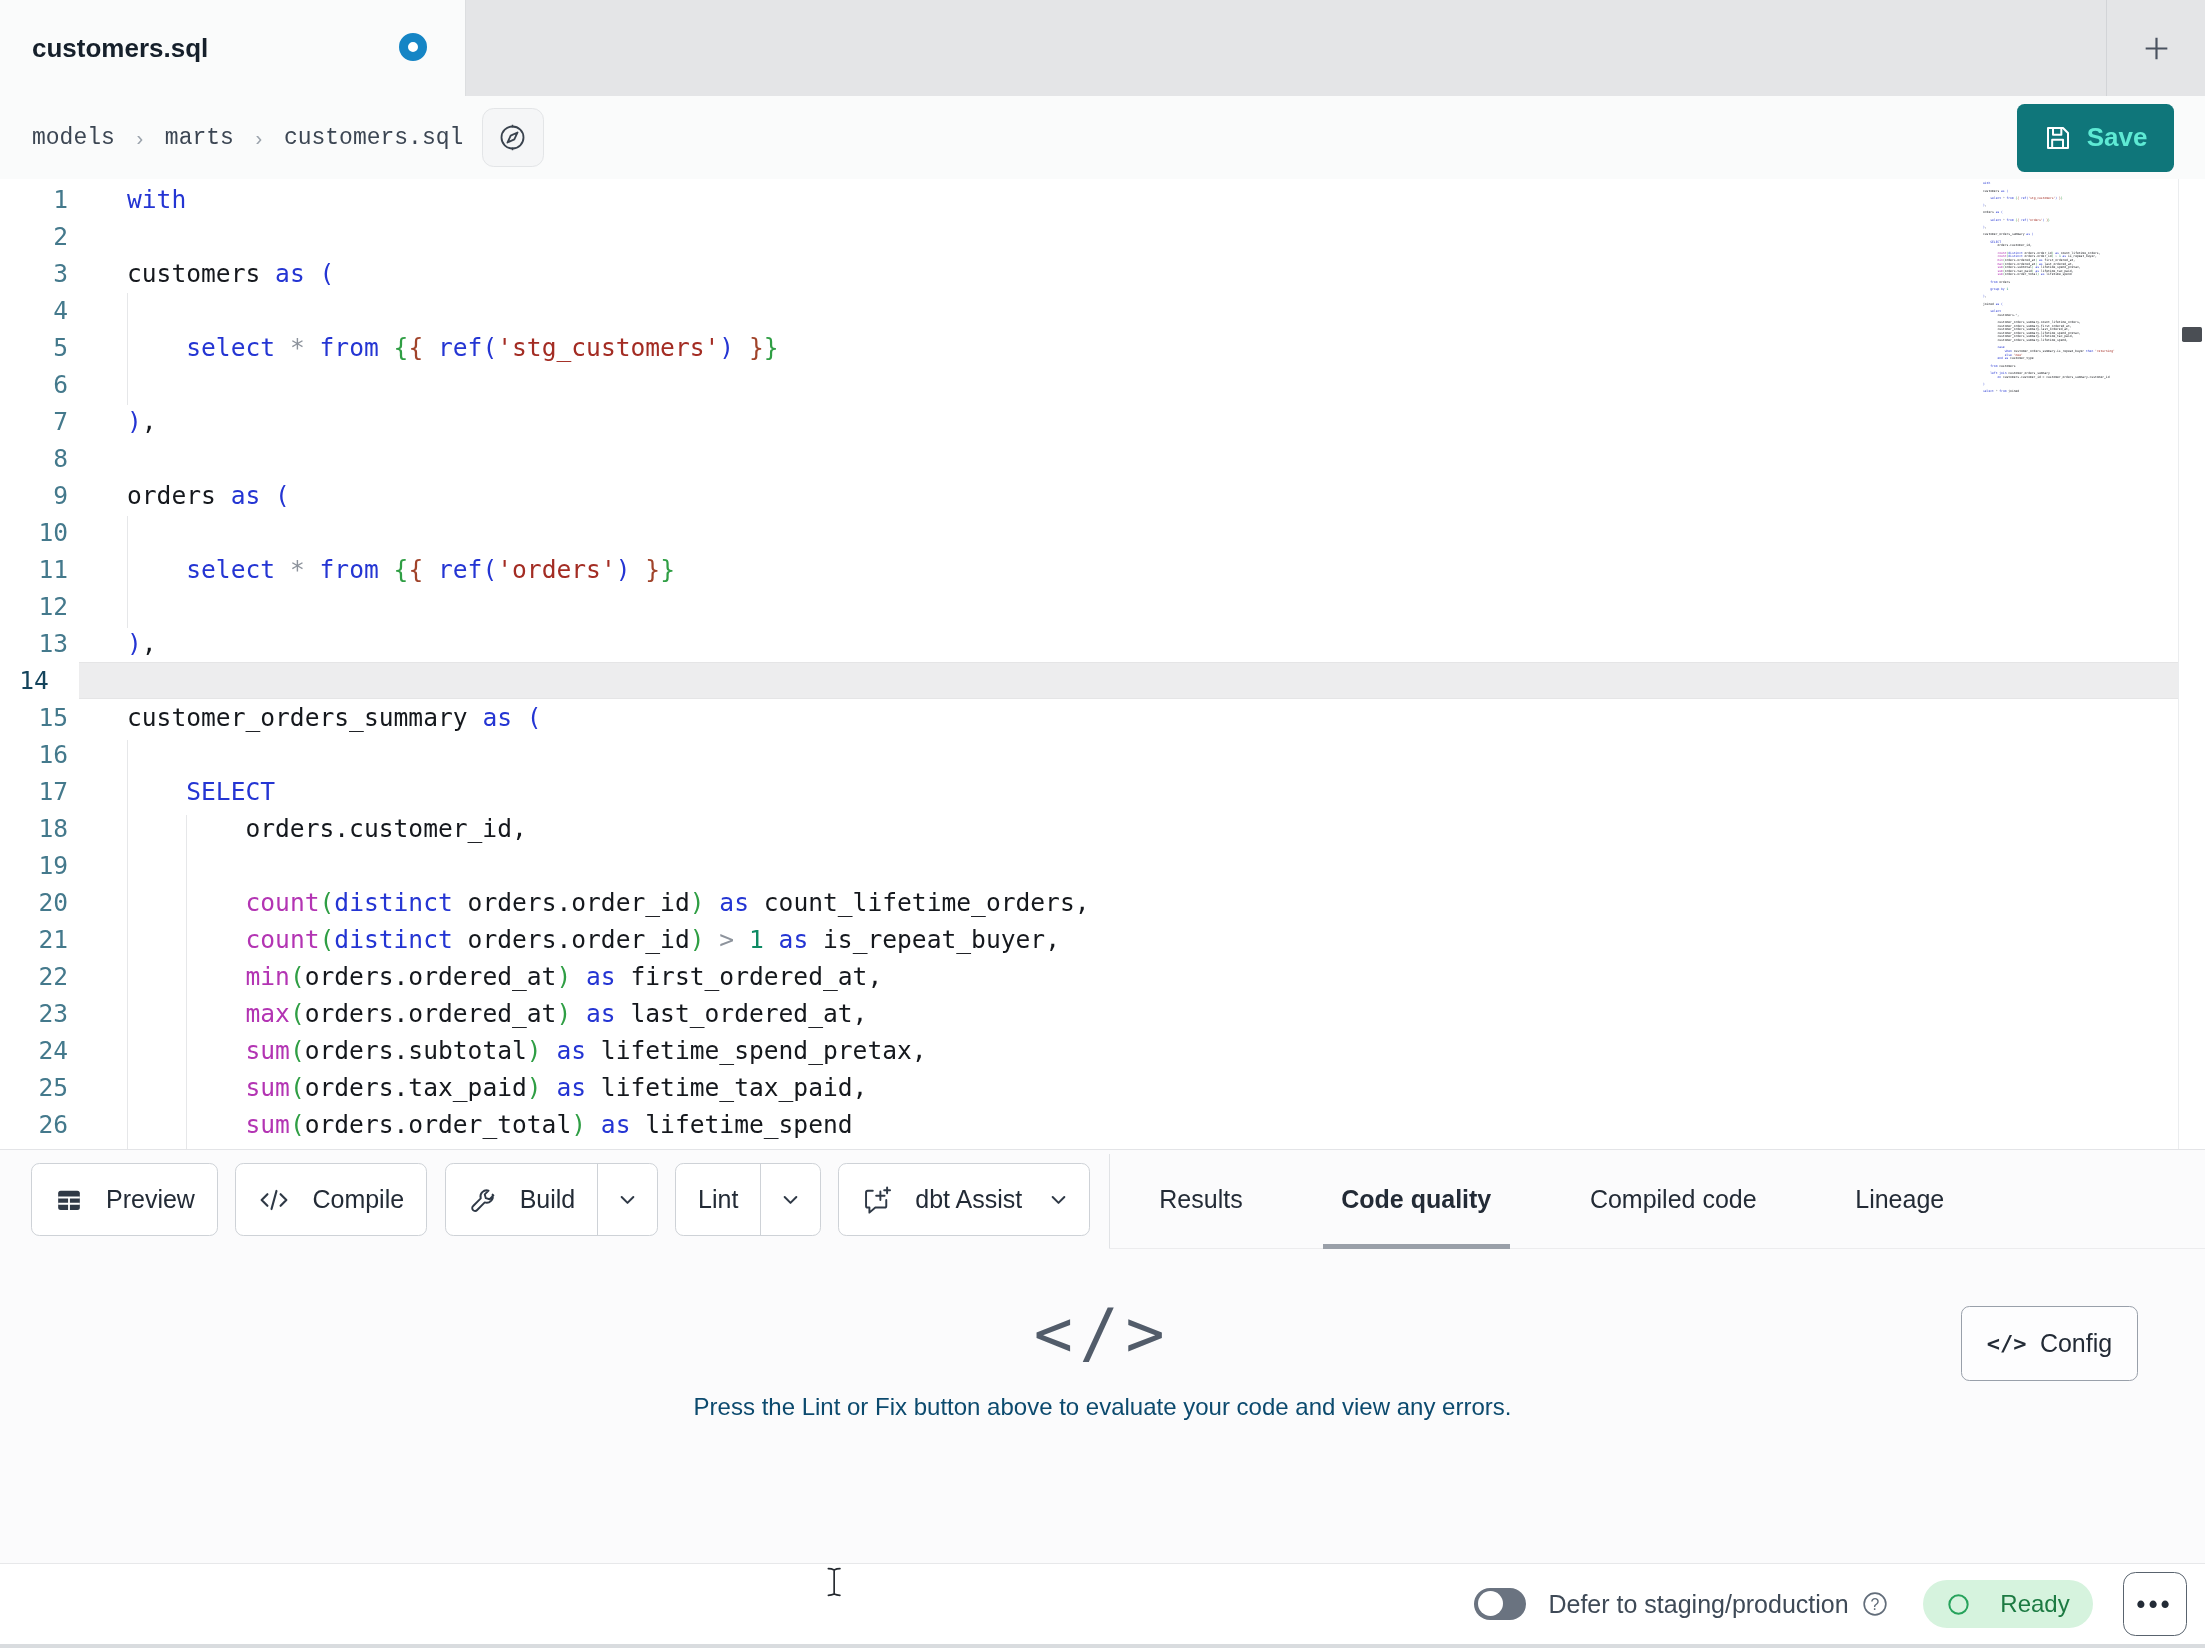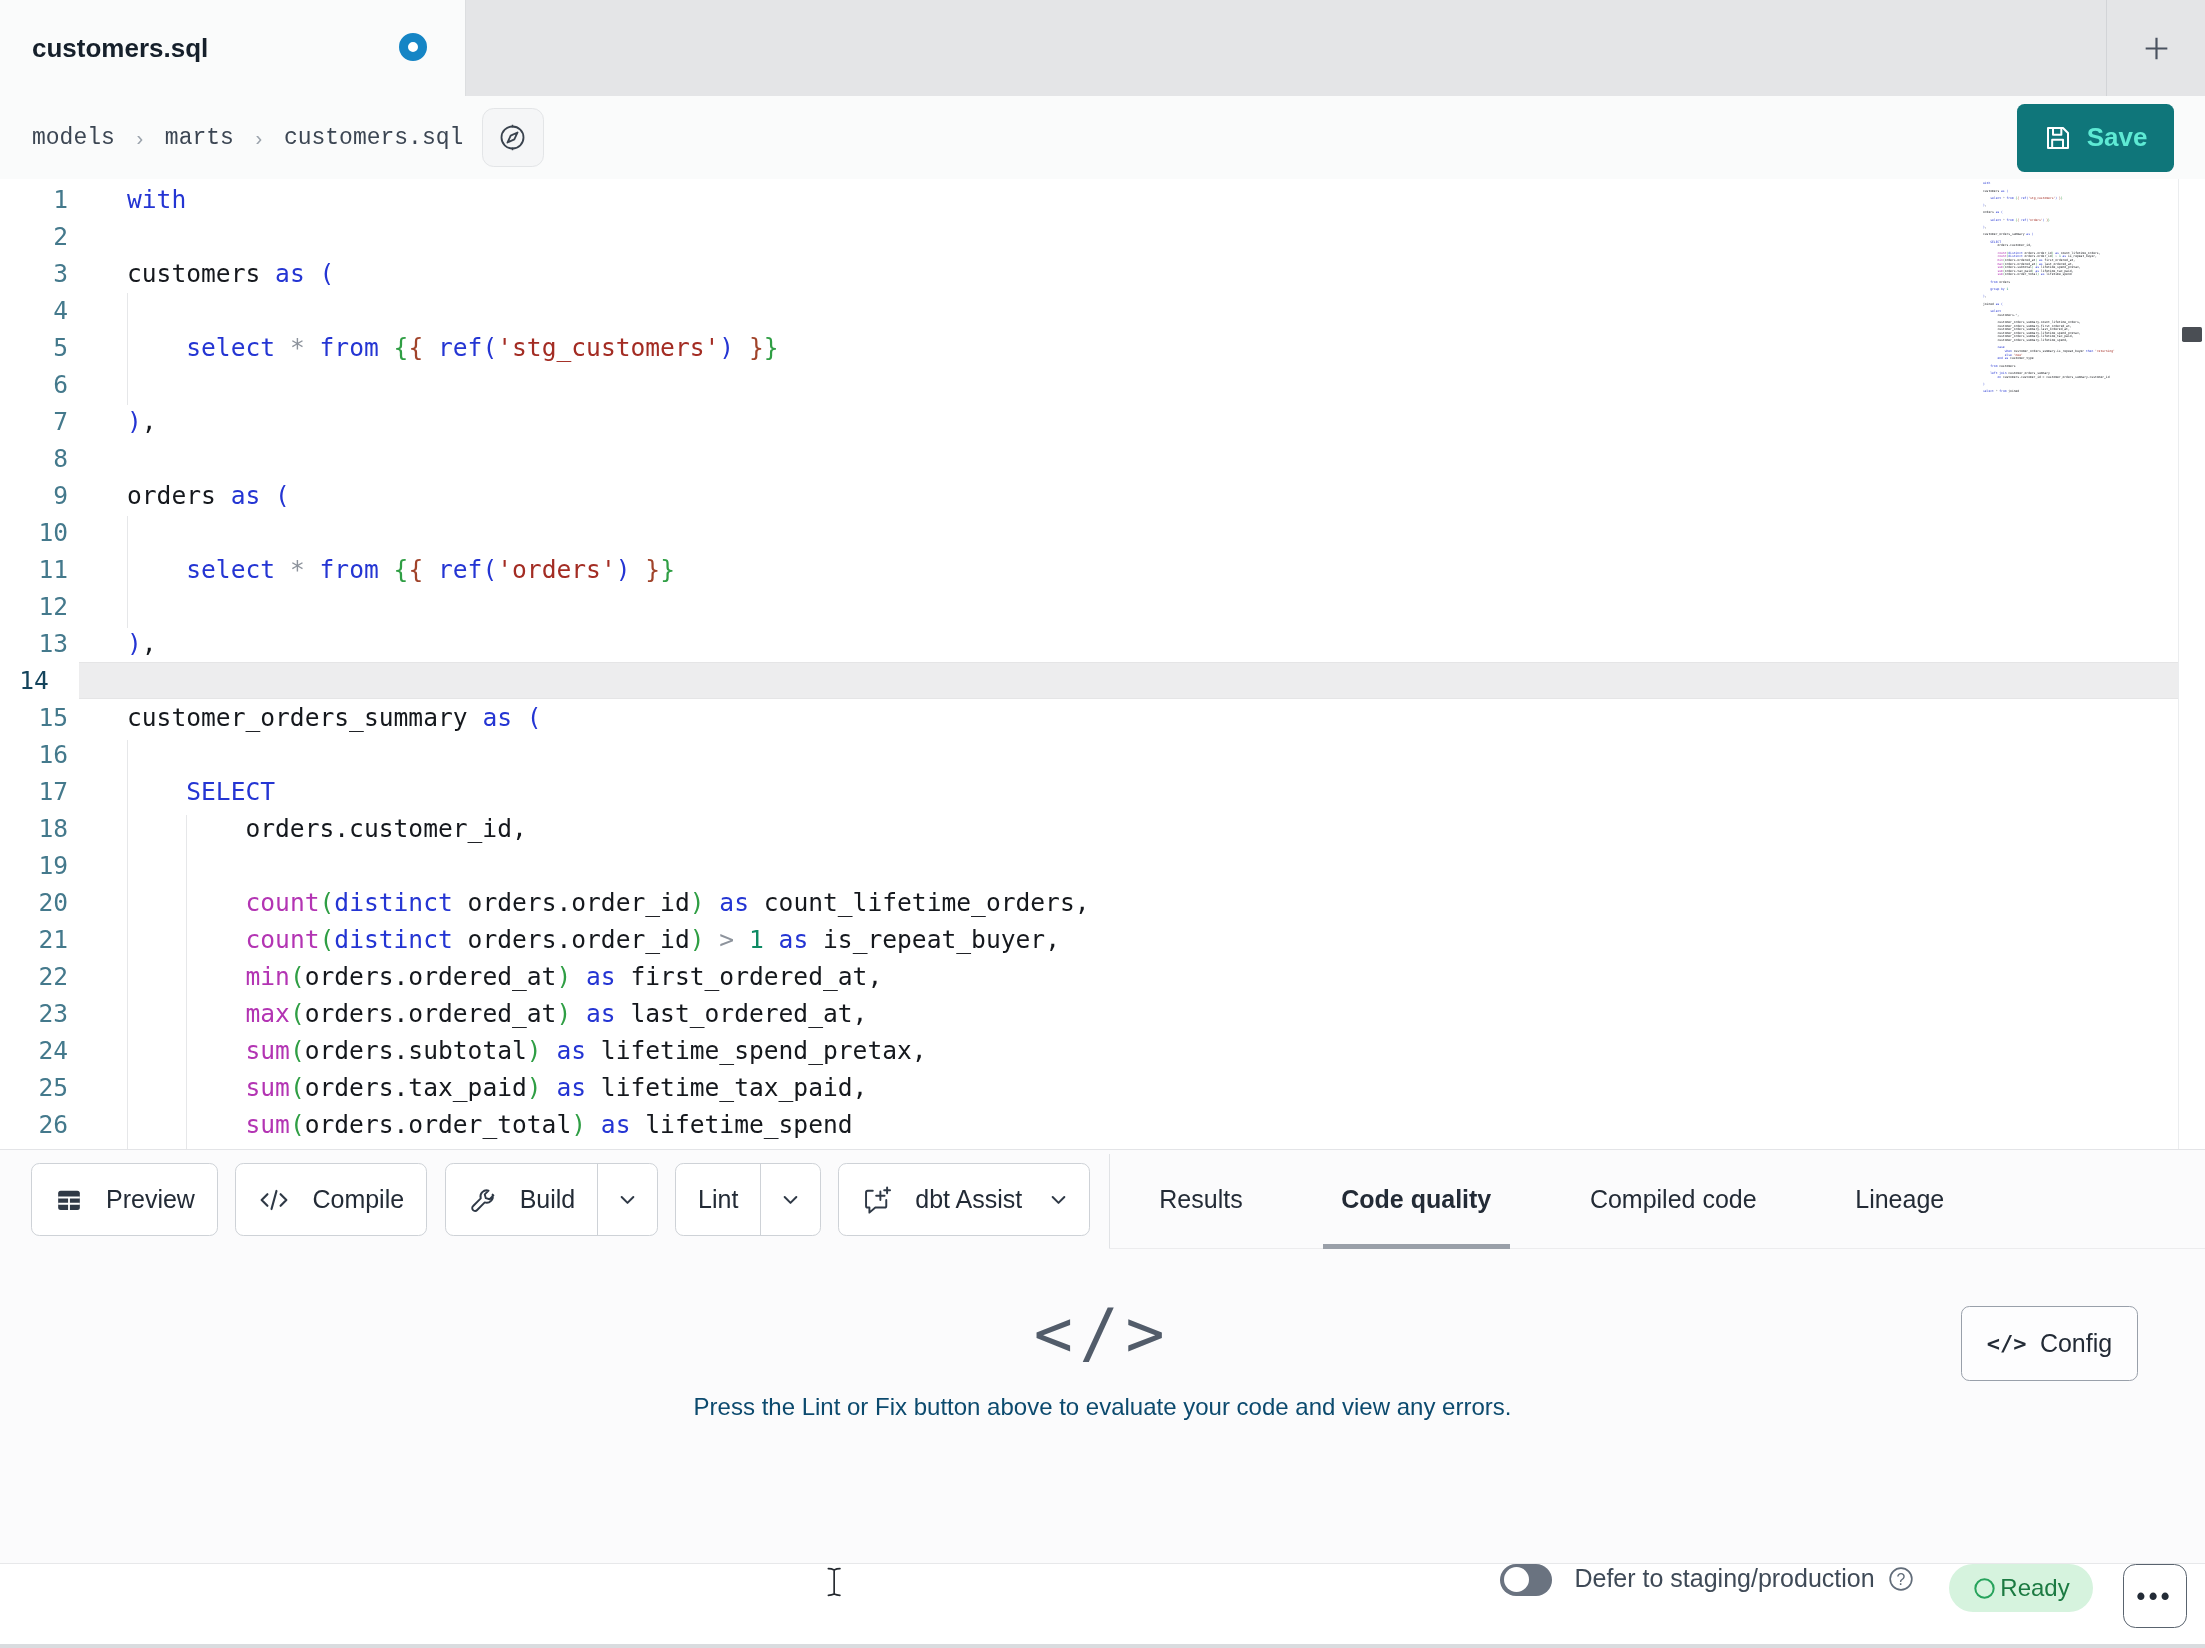--- a/index.html
+++ b/index.html
@@ -71,7 +71,7 @@
 
   
   #statusbar{position:absolute;left:0;top:1563px;width:2205px;height:81px;background:#ffffff;
-             border-top:0.8px solid #e7e8ea;box-sizing:border-box;display:flex;align-items:flex-start;justify-content:flex-end;}
+             border-top:0.8px solid #e7e8ea;box-sizing:border-box;display:flex;align-items:center;justify-content:flex-end;}
   #defer-toggle{width:52px;height:32px;border-radius:16px;background:#6a7380;position:relative;border:none;}
   #defer-toggle .knob{position:absolute;left:3.3px;top:3.3px;width:25px;height:25px;border-radius:50%;background:#ffffff;}
   #defer-label{margin-left:22px;font-size:25px;color:#3f4a57;}

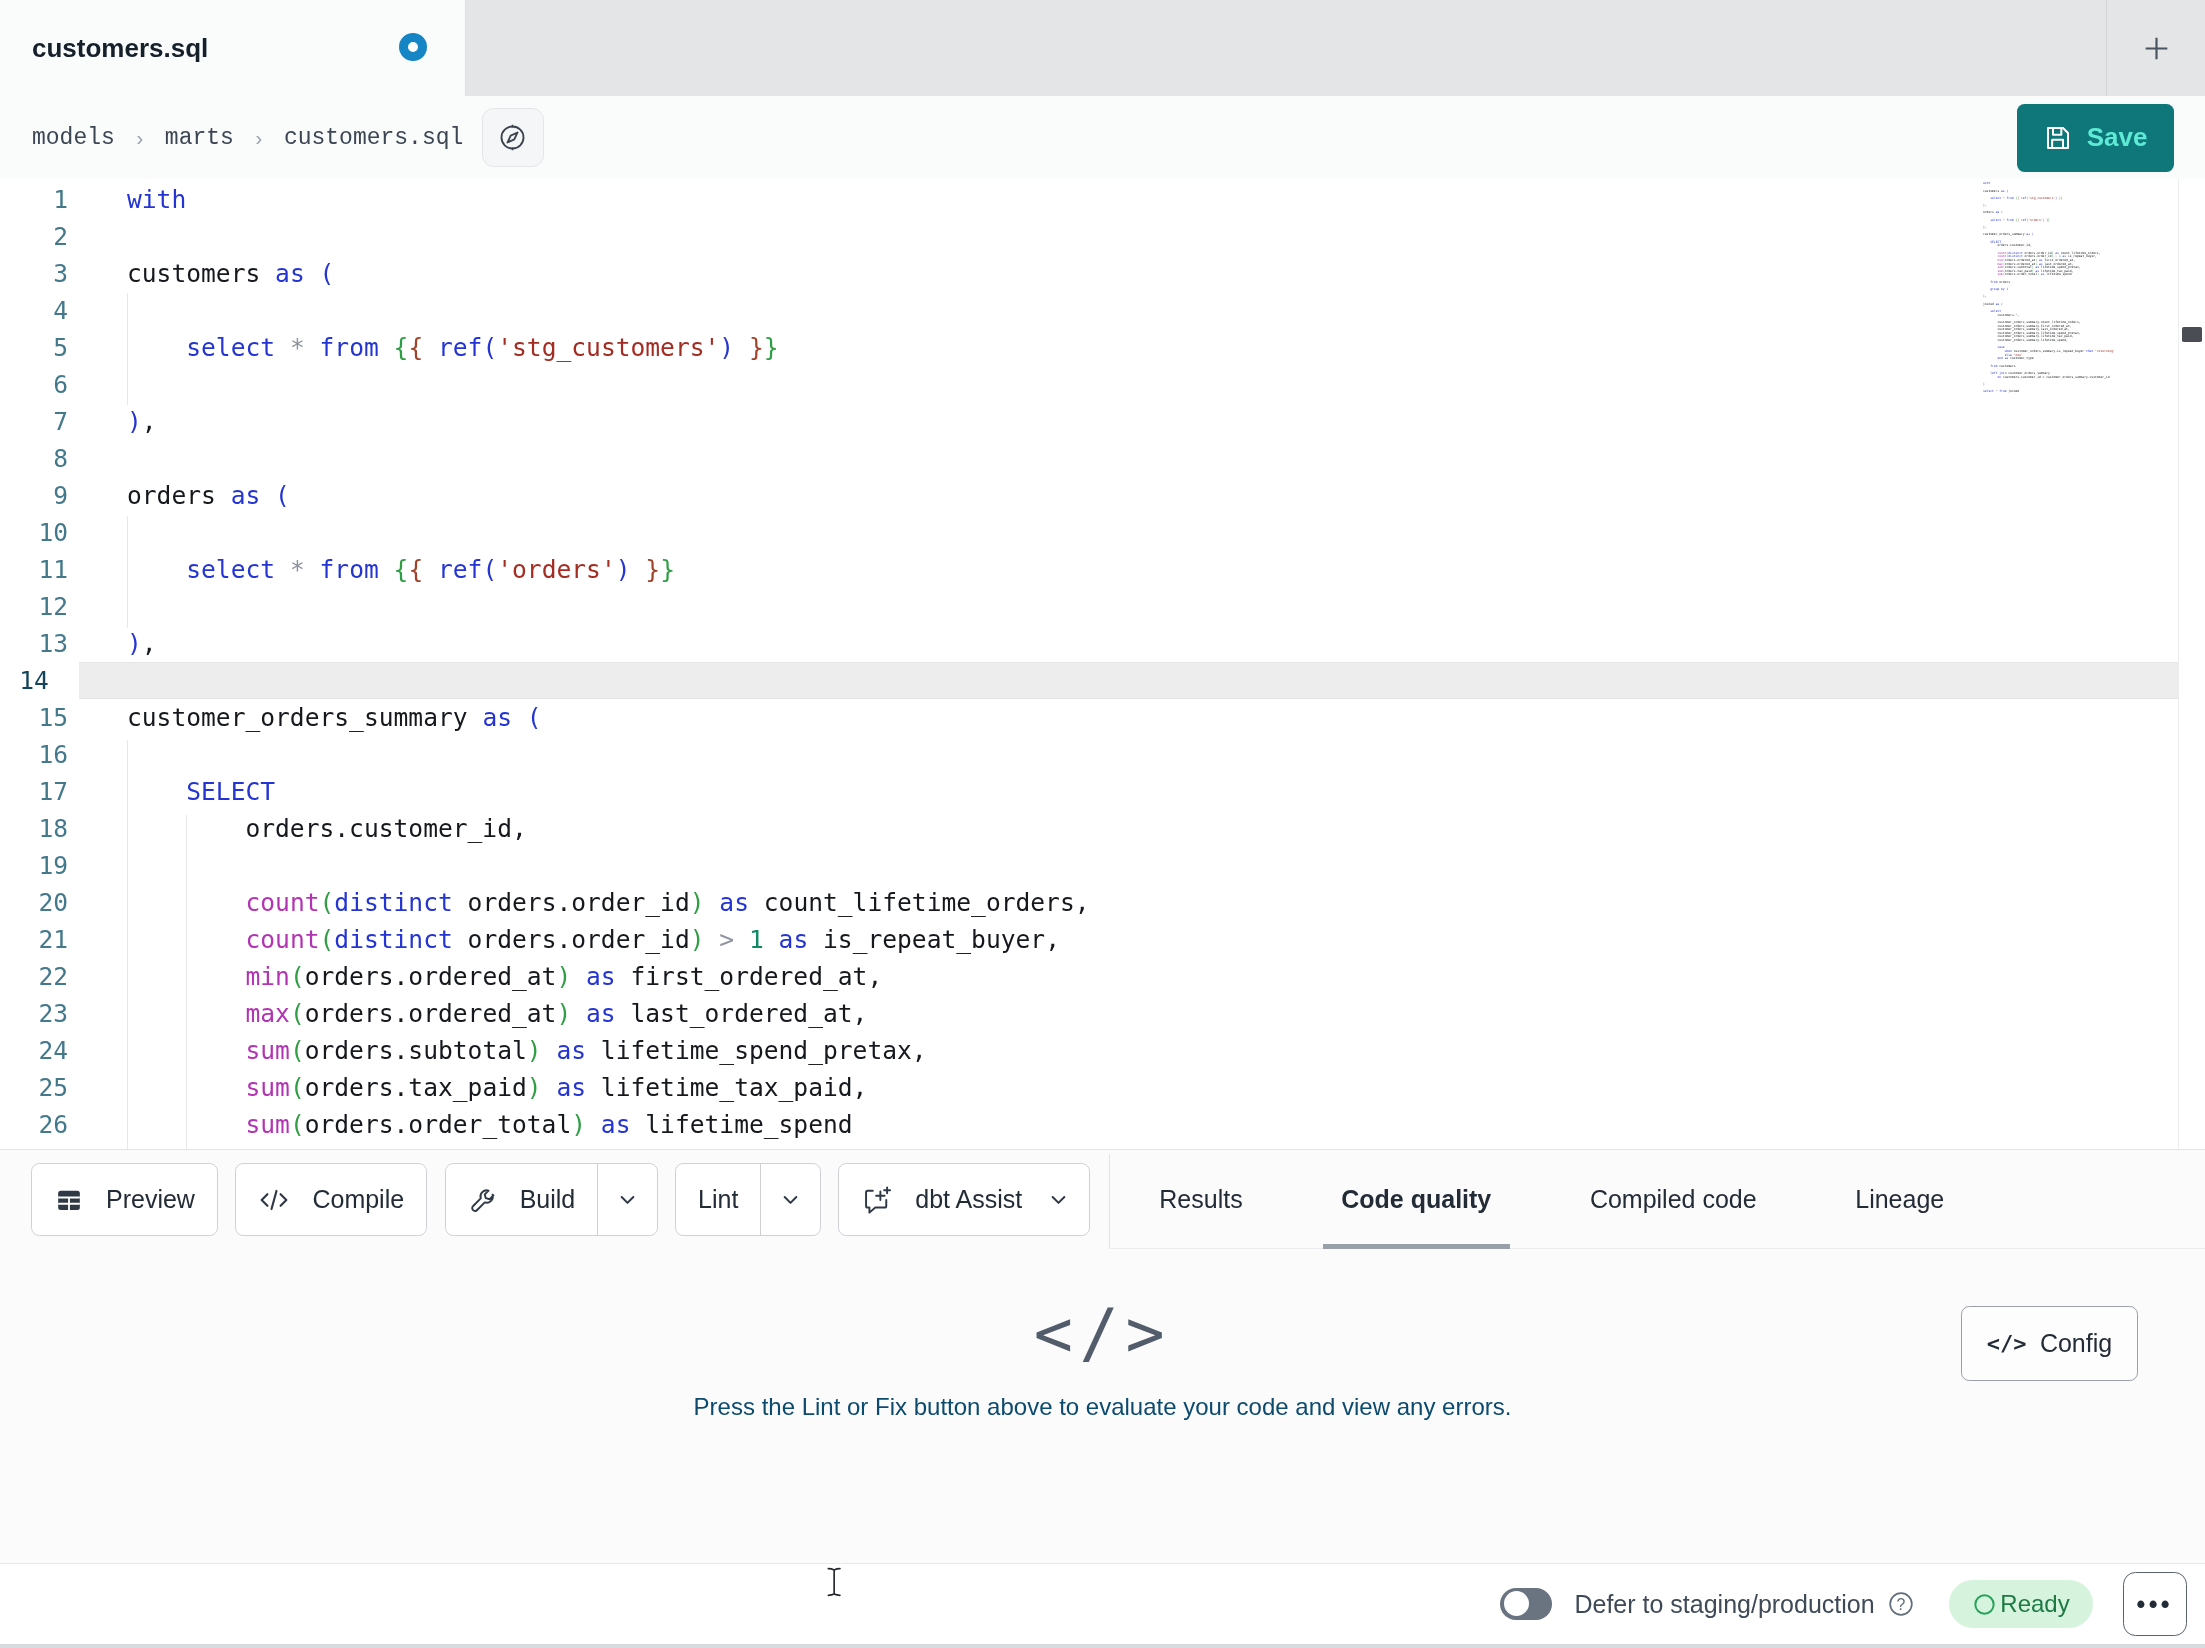--- a/index.html
+++ b/index.html
@@ -77,7 +77,7 @@
   #defer-label{margin-left:22px;font-size:25px;color:#3f4a57;}
   #help-icon{margin-left:11.7px;}
   #ready-pill{margin-left:33px;height:48px;border-radius:24px;background:#d6f3de;display:flex;align-items:center;
-              gap:3px;padding:0 23px;font-size:24px;color:#1c7a42;}
+              gap:29px;padding:0 23px;font-size:24px;color:#1c7a42;}
   #more-btn{margin-left:30px;margin-right:18.3px;width:64px;height:64px;background:#ffffff;border:1.7px solid #59636e;
             border-radius:12.5px;display:flex;align-items:center;justify-content:center;}
   #more-btn .dots{font-size:25px;letter-spacing:3.3px;color:#232b36;font-weight:700;line-height:8.3px;}

